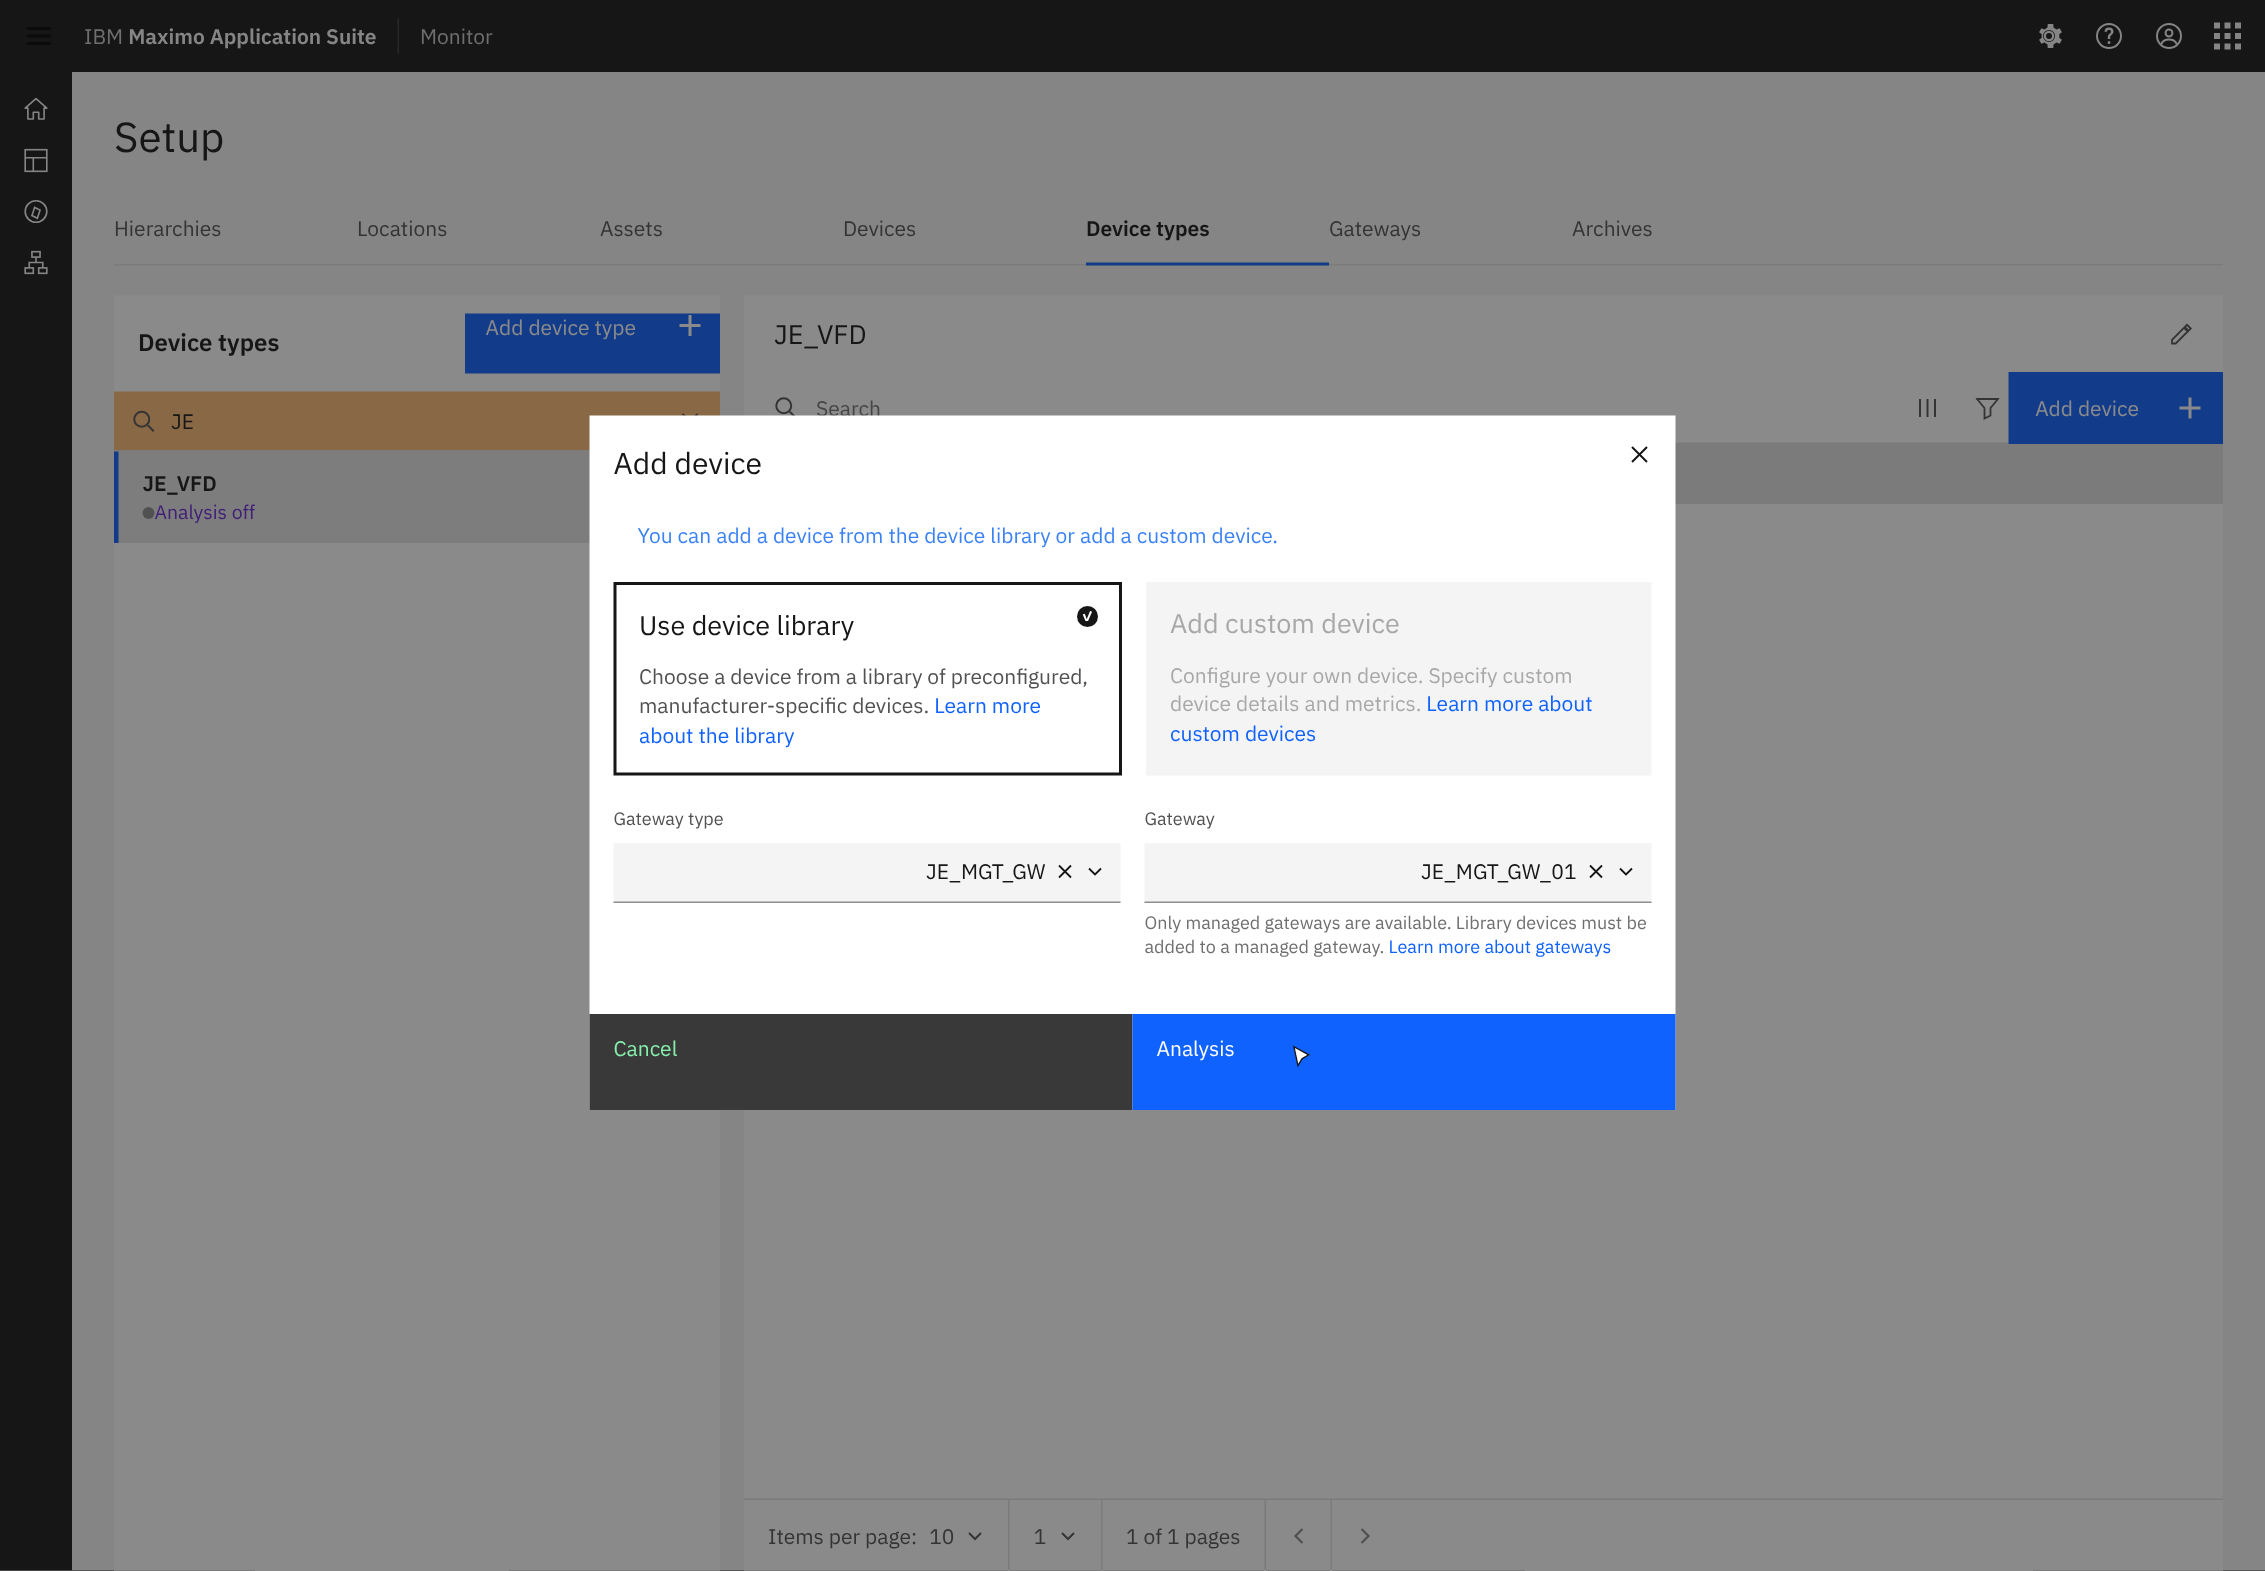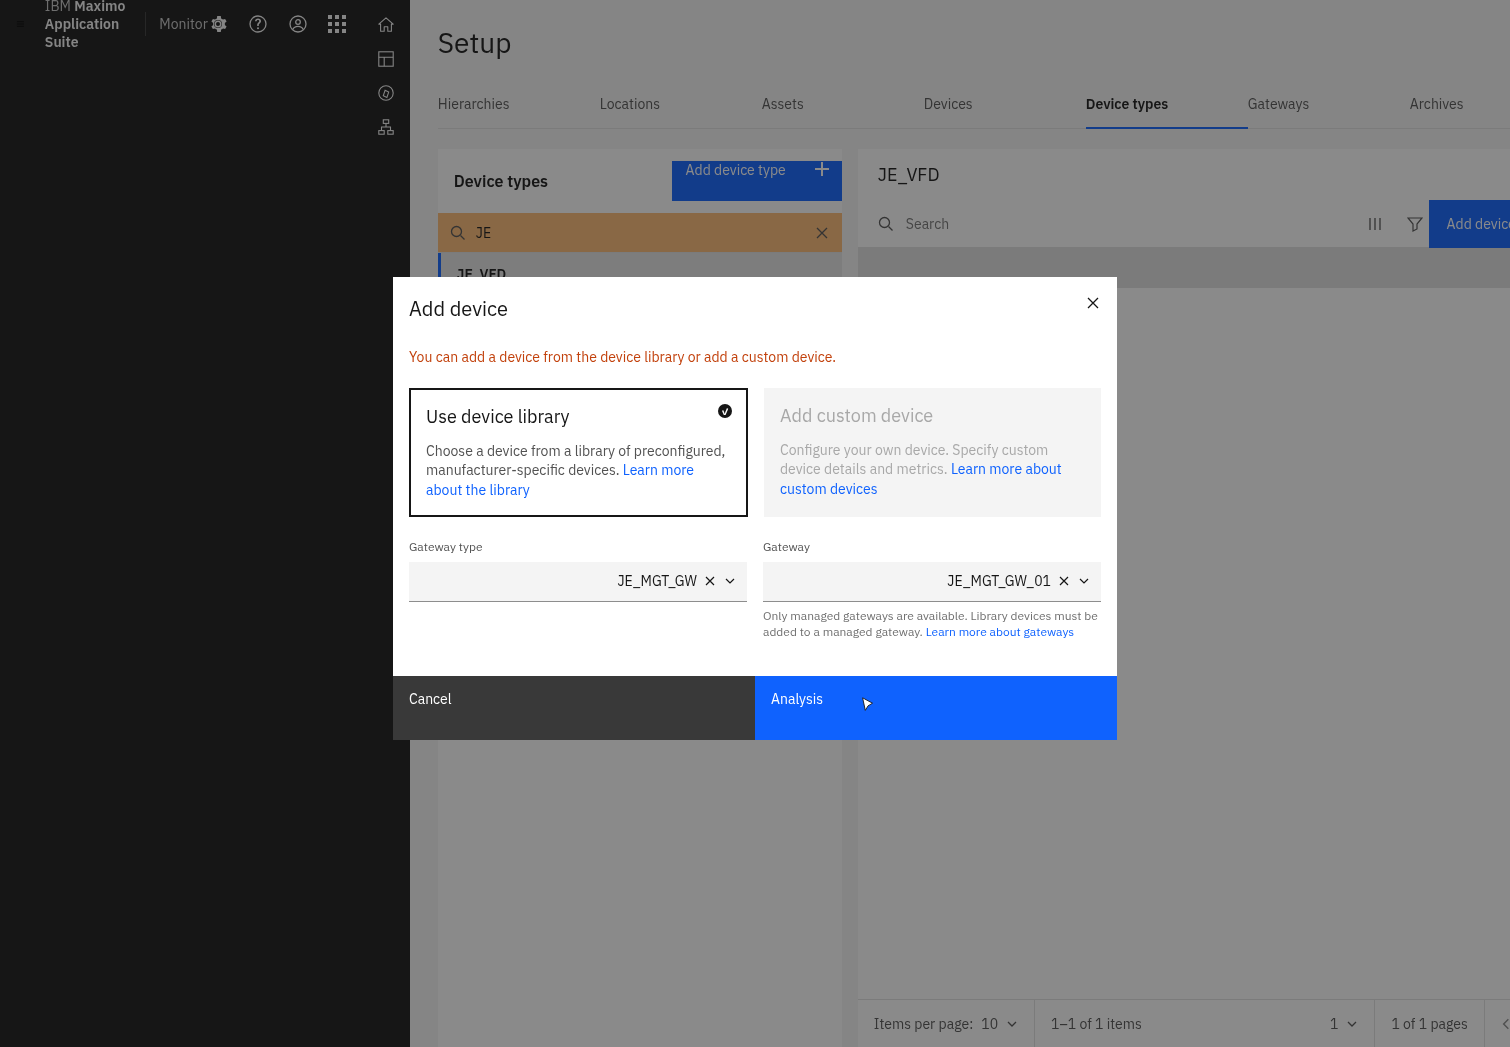--- a/index.html
+++ b/index.html
@@ -4,7 +4,7 @@
 <style>
   * { box-sizing: border-box; margin: 0; padding: 0; font-family: "IBM Plex Sans", -apple-system, BlinkMacSystemFont, "Segoe UI", Helvetica, Arial, sans-serif; }
   html, body { width: 100%; height: 100%; background: #161616; color: #161616; overflow: hidden; }
-  .app { display: flex; flex-direction: row; width: 1510px; height: 1047px; }
+  .app { display: flex; flex-direction: column; width: 1510px; height: 1047px; }
 
   
   .topbar { height: 48px; background: #161616; display: flex; align-items: center; color: #f4f4f4; padding: 0 16px; }

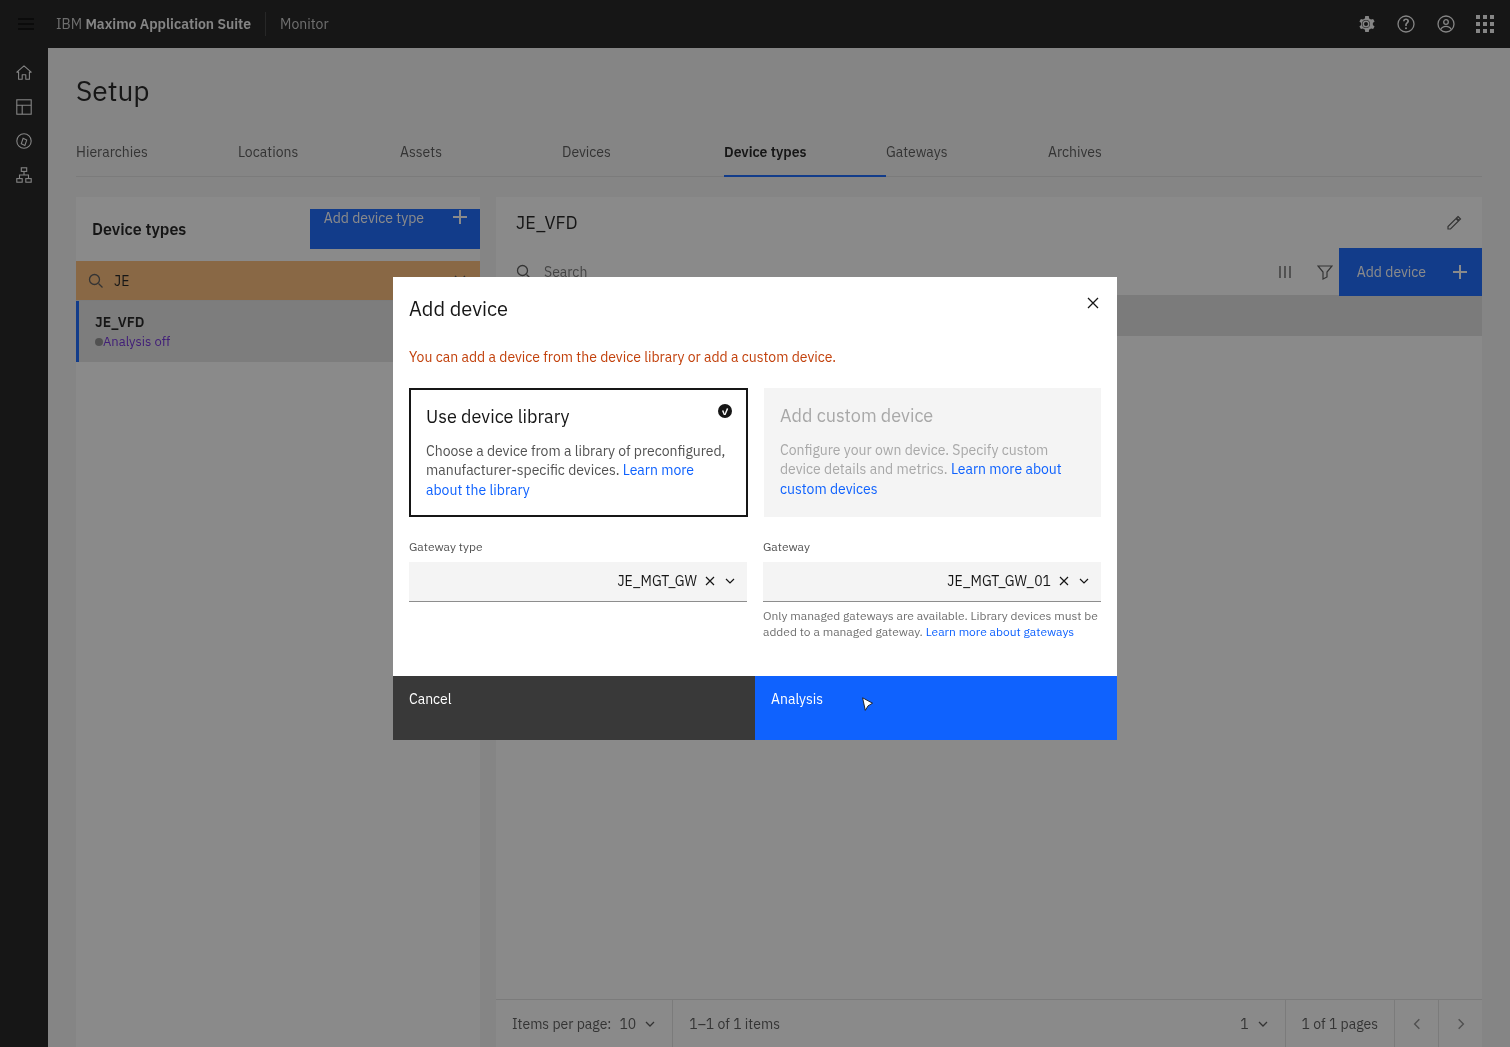--- a/index.html
+++ b/index.html
@@ -81,7 +81,7 @@
   .modal-title { font-size: 20px; font-weight: 400; }
   .modal-close { cursor: pointer; }
   .modal-close svg { width: 16px; height: 16px; fill: #161616; }
-  .modal-desc { font-size: 14px; color: #c2410c; margin-top: 26px; }
+  .modal-desc { font-size: 14px; color: #3b82f6; margin-top: 26px; margin-left: 16px; }
   .cards { display: flex; gap: 16px; margin-top: 22px; }
   .card { flex: 1; padding: 16px; position: relative; }
   .card.selected { border: 2px solid #161616; padding: 15px; cursor: pointer; }

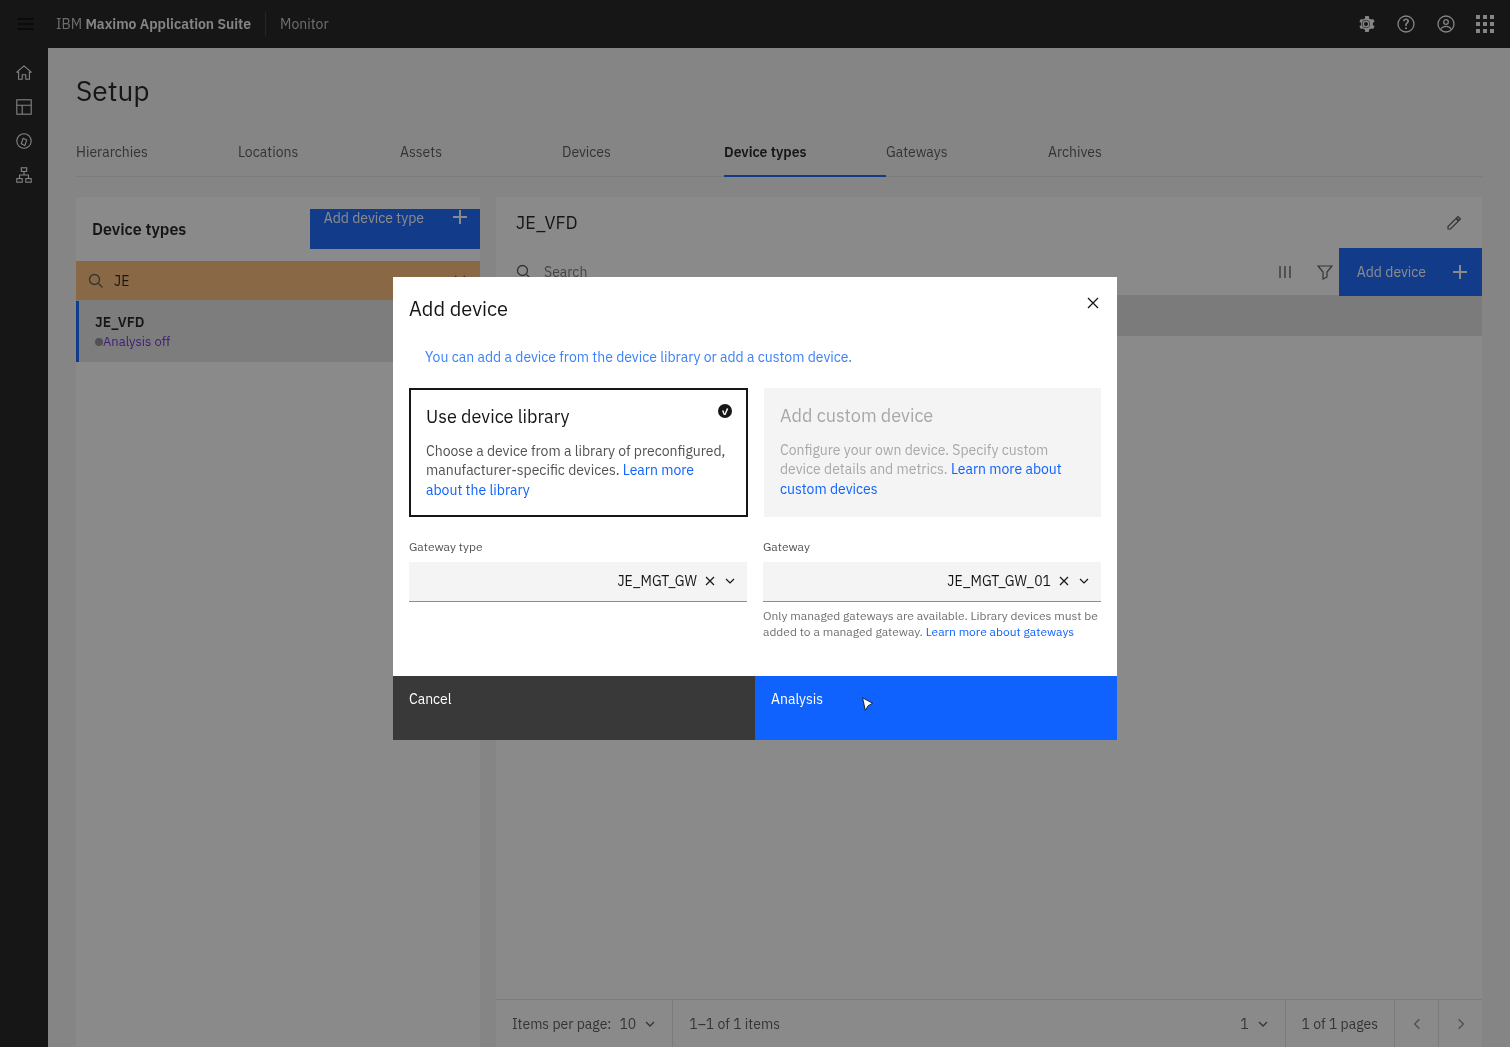--- a/index.html
+++ b/index.html
@@ -105,7 +105,7 @@
 
   .modal-actions { display: flex; height: 64px; }
   .modal-actions button { flex: 1; border: none; font-size: 14px; text-align: left; padding: 14px 16px 0 16px; cursor: pointer; display: flex; align-items: flex-start; }
-  .btn-cancel { background: #393939; color: #ffffff; }
+  .btn-cancel { background: #393939; color: #86efac; }
   .btn-continue { background: #0f62fe; color: #fff; position: relative; }
 
   .cursor { position: absolute; width: 18px; height: 18px; left: 104px; top: 20px; pointer-events: none; }

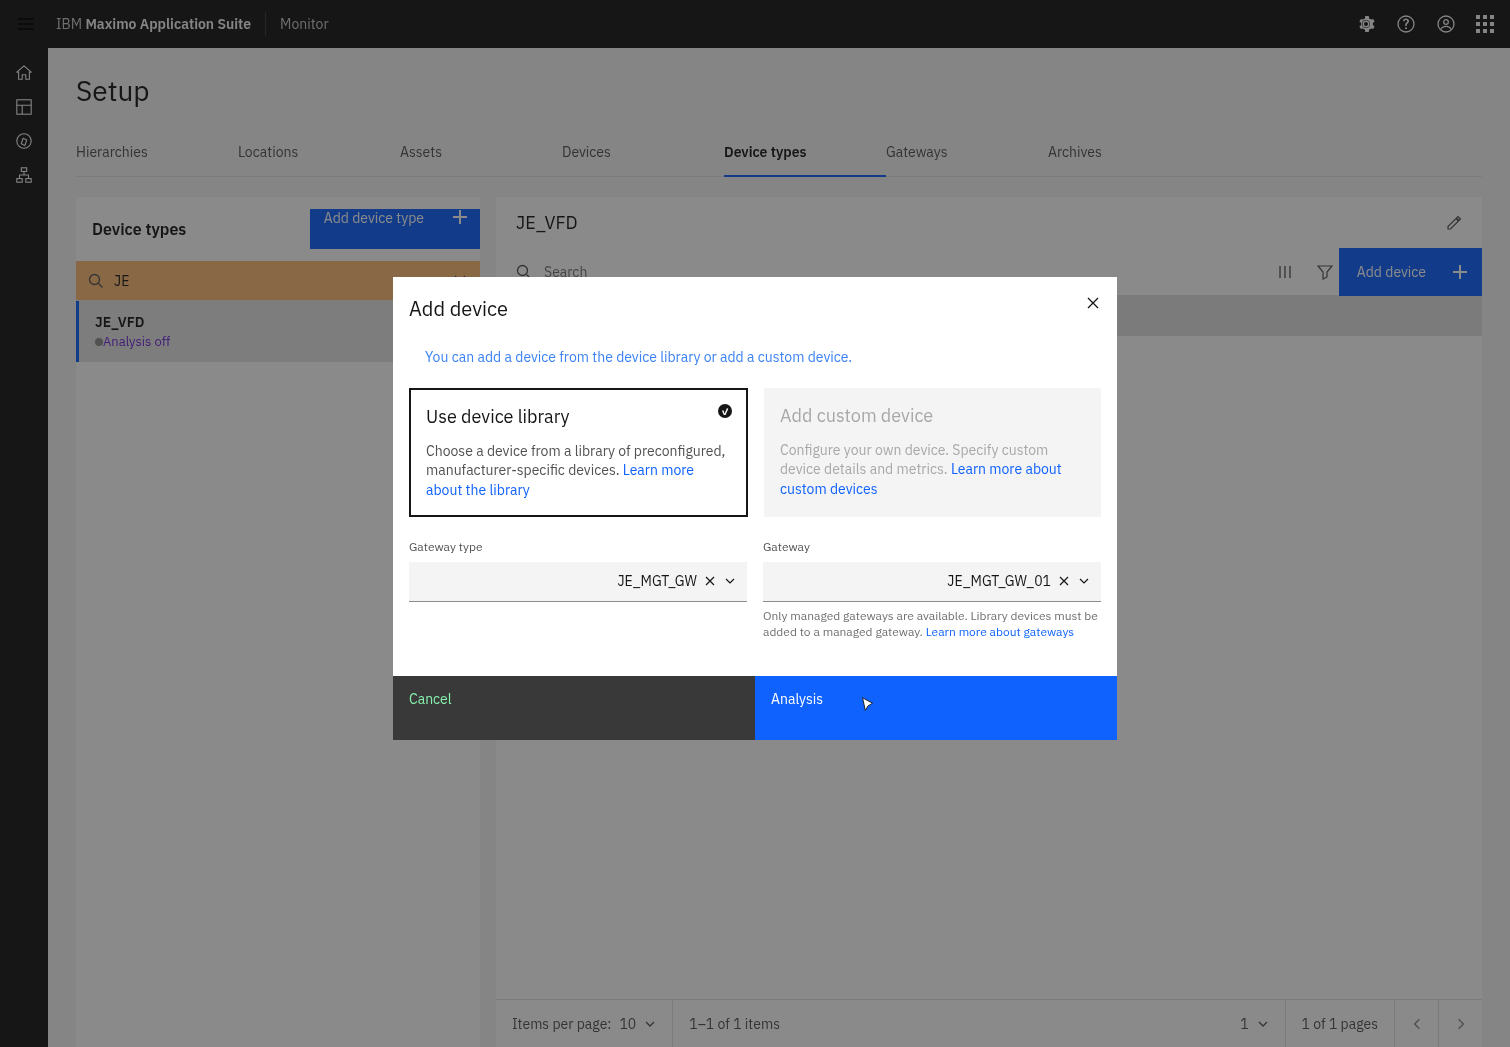--- a/index.html
+++ b/index.html
@@ -265,7 +265,6 @@
                     <path d="M2 4l4 4 4-4" fill="none" stroke="#525252" stroke-width="1.3"></path>
                   </svg>
             </div>
-            <div class="pginfo">1–1 of 1 items</div>
             <div class="pgcell">
               <span>1</span>
               <svg viewBox="0 0 12 12" width="12" height="12">

